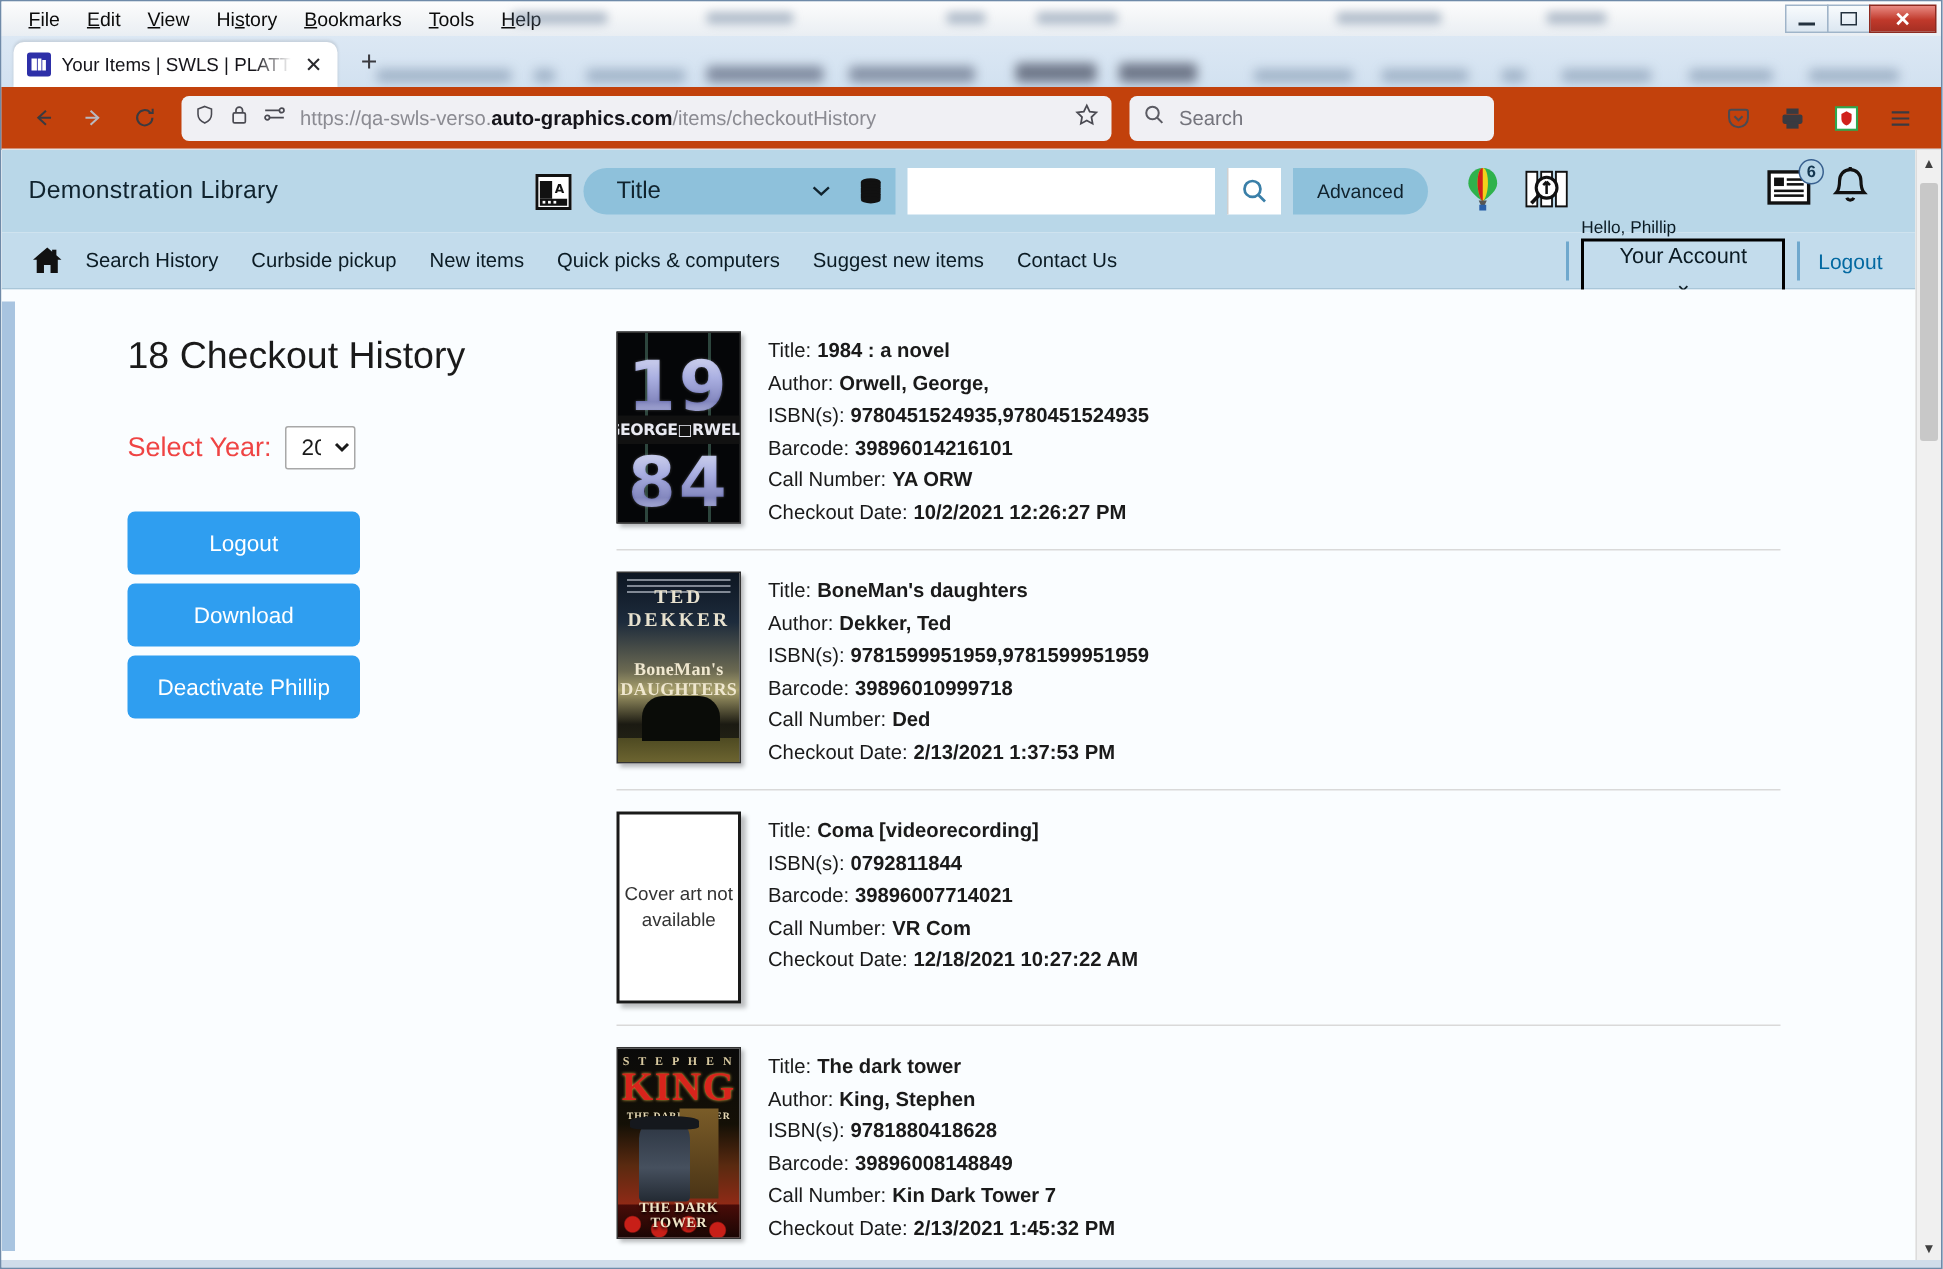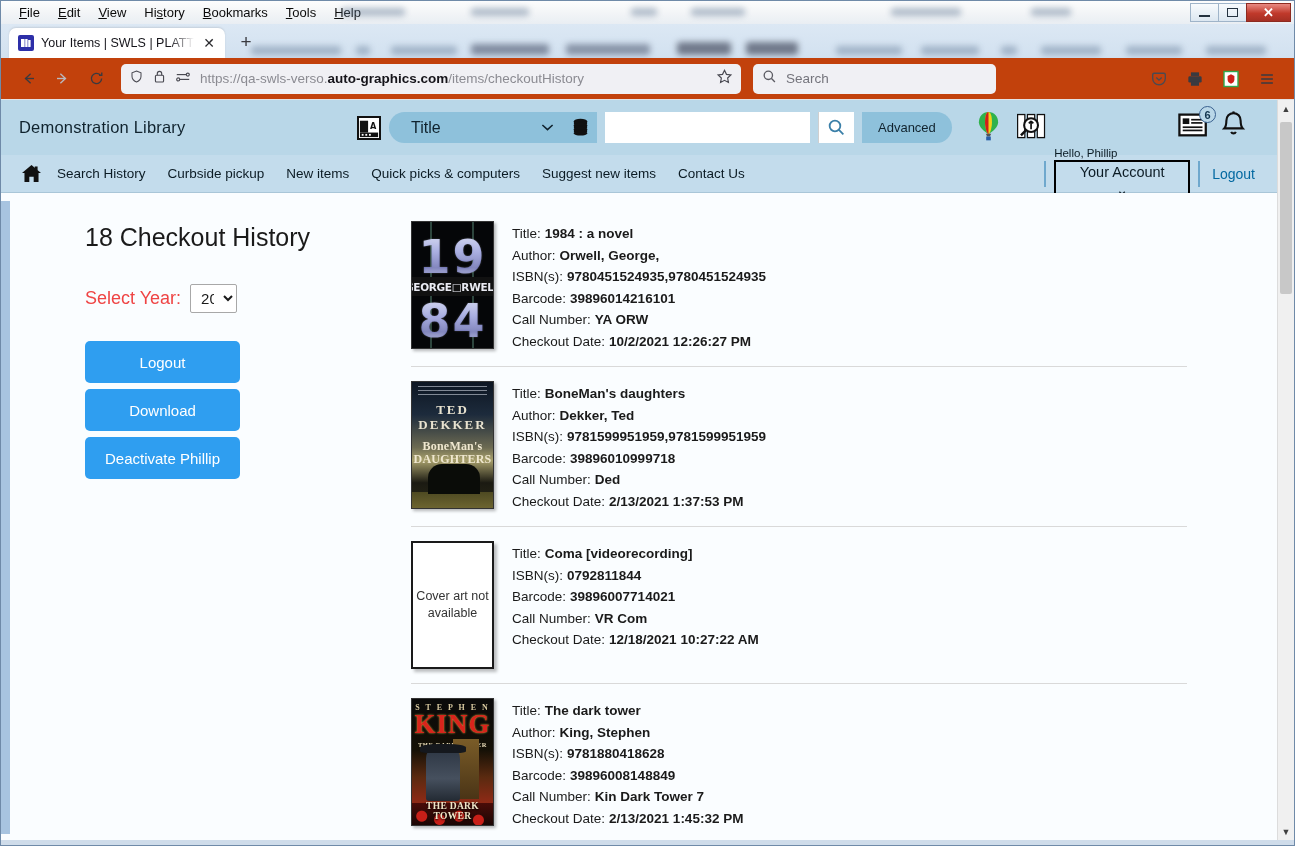--- a/index.html
+++ b/index.html
@@ -315,7 +315,7 @@
     background: repeating-linear-gradient(180deg, rgba(220,225,235,.55) 0 1px, transparent 1px 4px);
   }
   .cv-bone .auth {
-    position:absolute; top:20px; left:0; right:0; text-align:center;
+    position:absolute; top:8px; left:0; right:0; text-align:center;
     color:#e8e2cf; font-size:13px; font-weight:bold; letter-spacing:2px;
     font-family:"Liberation Serif", serif; line-height: 15px;
   }

